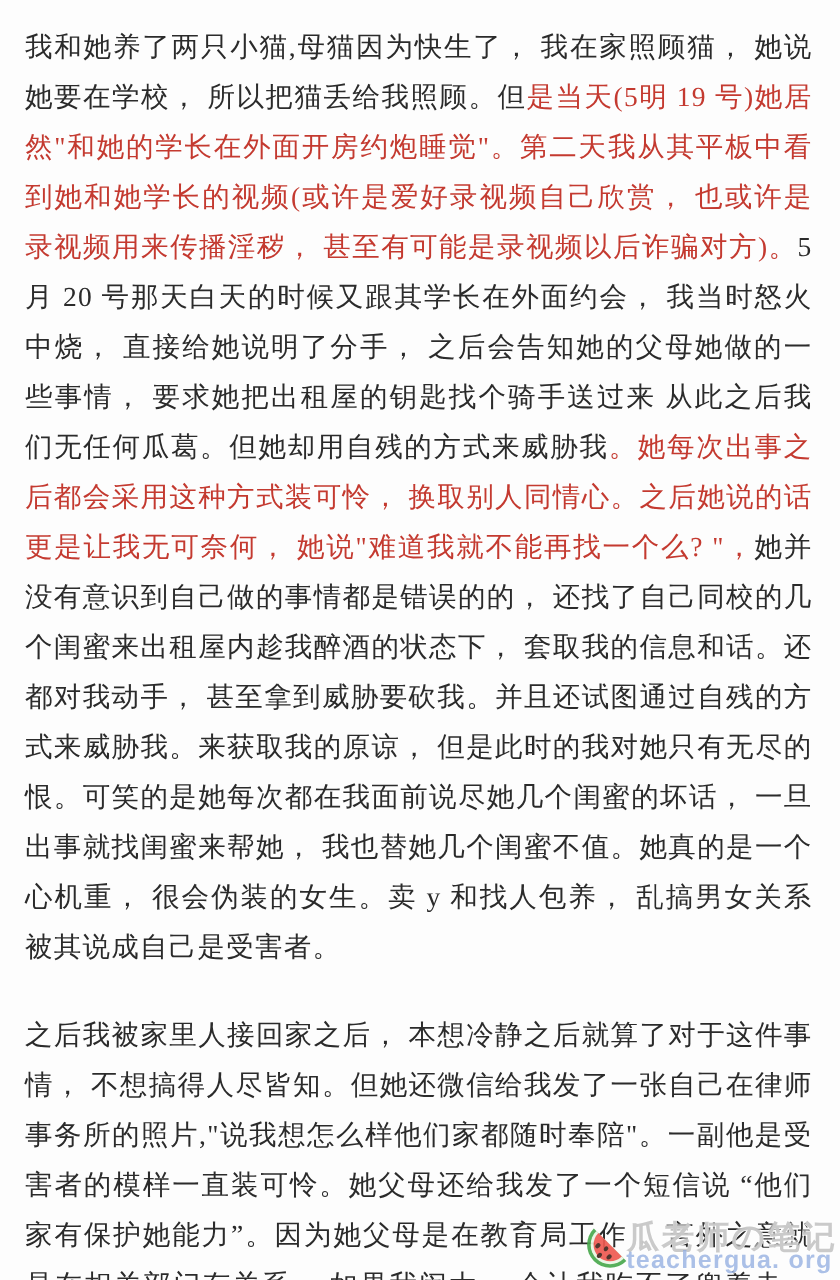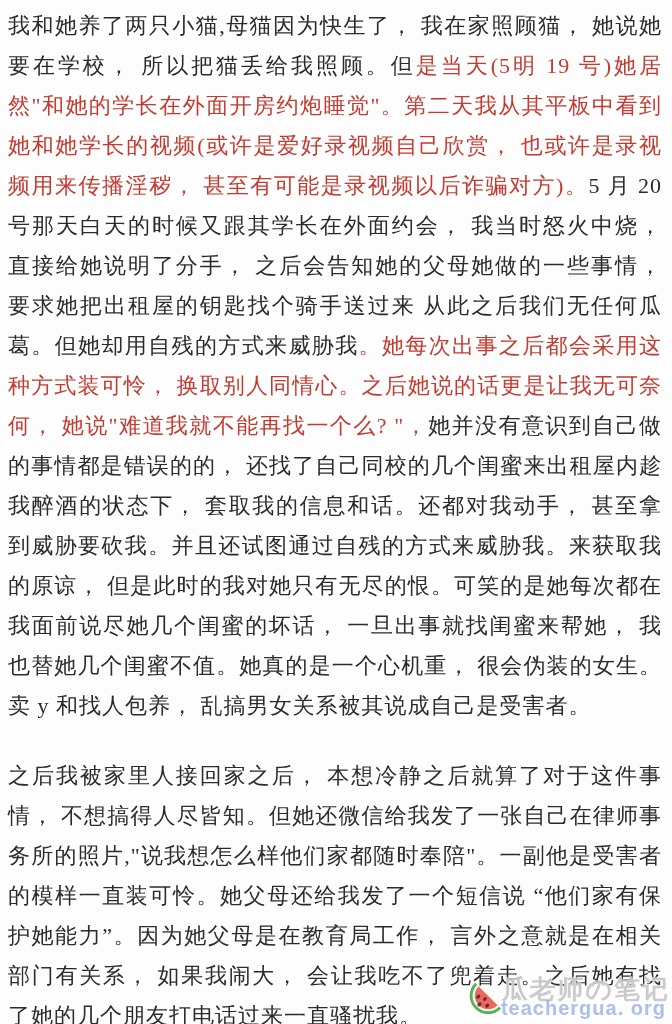--- a/index.html
+++ b/index.html
@@ -28,7 +28,7 @@
     text-align: justify;
   }
   .para {
-    margin: 0;
+    margin: 12px;
   }
   .para.gap {
     margin-top: 30px;

